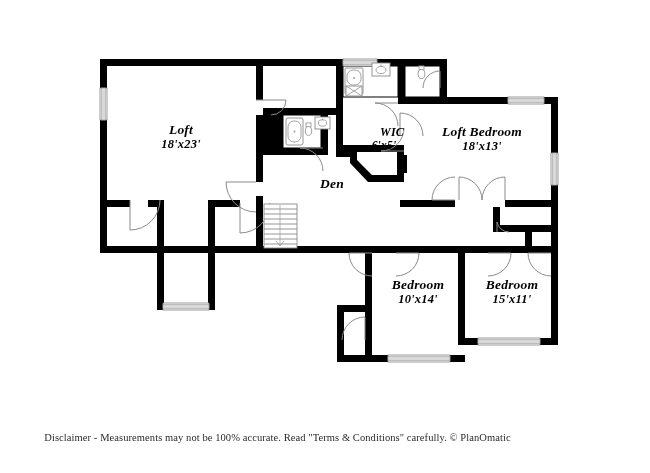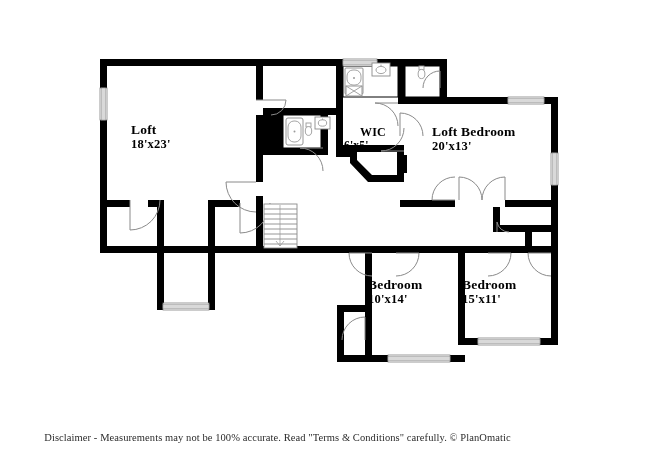--- a/index.html
+++ b/index.html
@@ -30,12 +30,14 @@
   }
   .room-label {
     position: absolute;
+    text-align: center;
     font-family: "Liberation Serif", serif;
     font-weight: bold;
     color: #000000;
     line-height: 1.12;
     white-space: nowrap;
     user-select: none;
+    font-style: italic;
   }
   .room-label .rname {
     display: block;

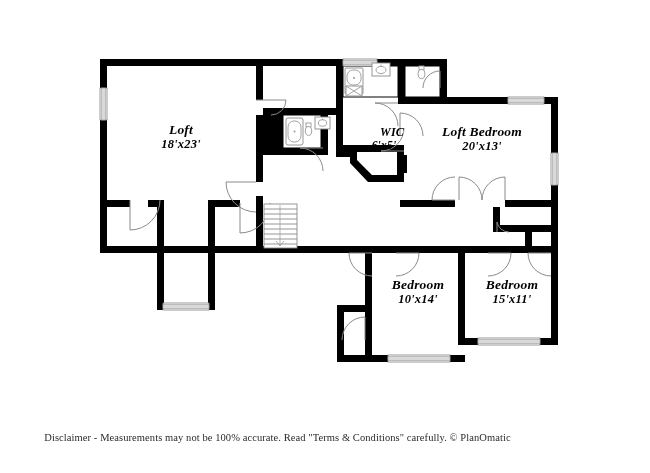--- a/index.html
+++ b/index.html
@@ -365,7 +365,7 @@
 
   <div class="room-label" style="left:432px; top:124px; width:100px;">
     <span class="rname">Loft Bedroom</span>
-    <span class="rdim">20'x13'</span>
+    <span class="rdim">18'x13'</span>
   </div>
 
   <div class="room-label" style="left:368px; top:277px; width:100px;">

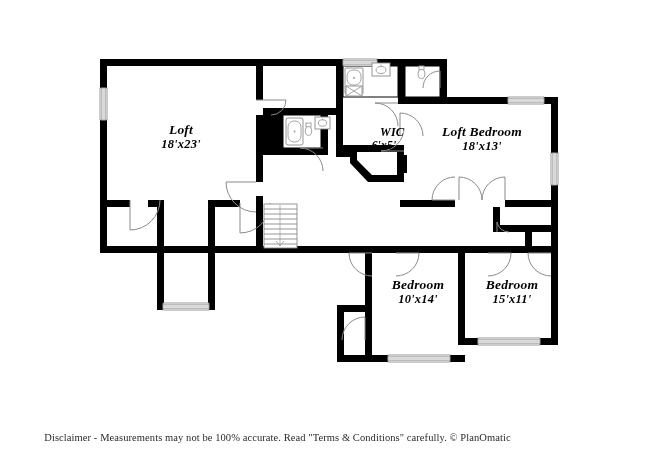--- a/index.html
+++ b/index.html
@@ -356,6 +356,7 @@
   </div>
 
   <div class="room-label" style="left:282px; top:176px; width:100px;">
+    <span class="rname">Den</span>
   </div>
 
   <div class="room-label small" style="left:344px; top:126px; width:80px;">

